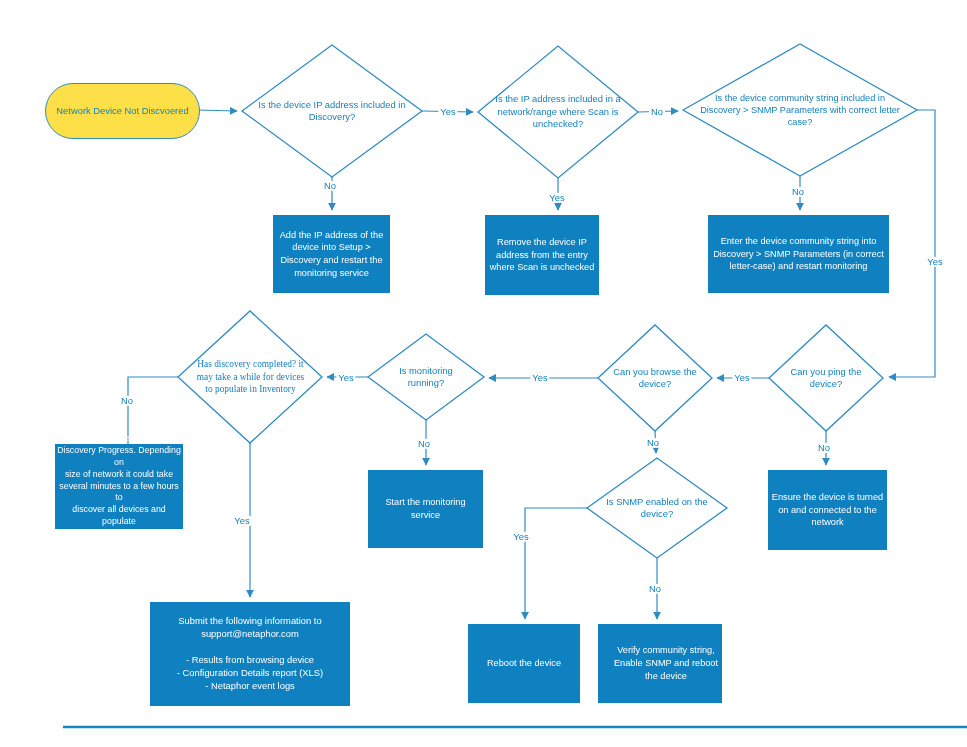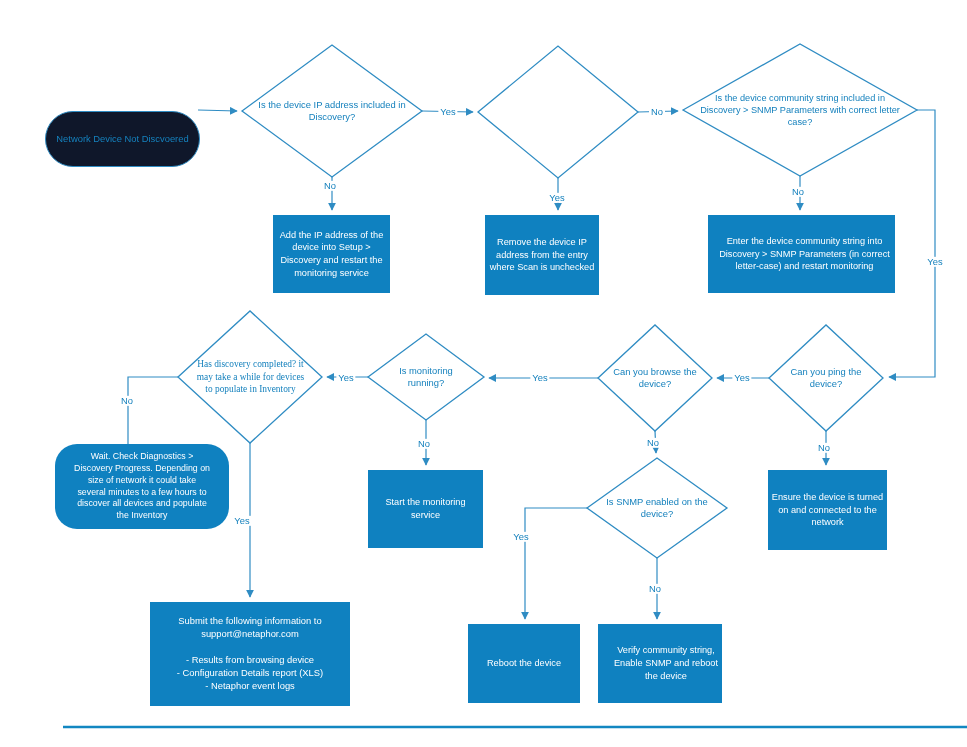--- a/index.html
+++ b/index.html
@@ -88,6 +88,9 @@
 
   <div class="dtext" style="left:247px;top:81px;width:170px;height:60px;">Is the device IP address included in
 Discovery?</div>
+  <div class="dtext" style="left:483px;top:77px;width:150px;height:70px;">Is the IP address included in a
+network/range where Scan is
+unchecked?</div>
   <div class="dtext small" style="left:685px;top:75px;width:230px;height:70px;">Is the device community string included in
 Discovery &gt; SNMP Parameters with correct letter
 case?</div>

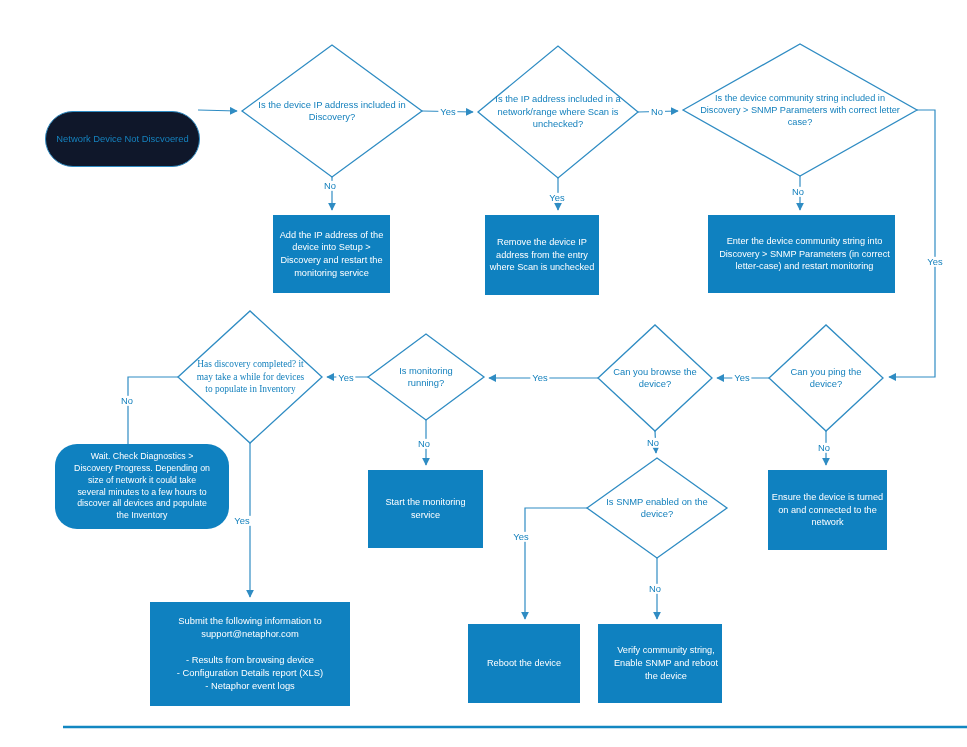--- a/index.html
+++ b/index.html
@@ -15,9 +15,8 @@
   .terminator{
     position:absolute;border:1.3px solid #2f8cc3;border-radius:28px;
     color:#1581bd;display:flex;align-items:center;justify-content:center;
-    text-align:left;font-size:9.4px;line-height:1.3;z-index:2;background:#0f172a;
+    text-align:left;font-size:9.4px;line-height:1.3;z-index:2;background:#fde047;
     white-space:pre-line;
-    margin-top:28px;
   }
   .dtext{
     position:absolute;display:flex;align-items:center;justify-content:center;

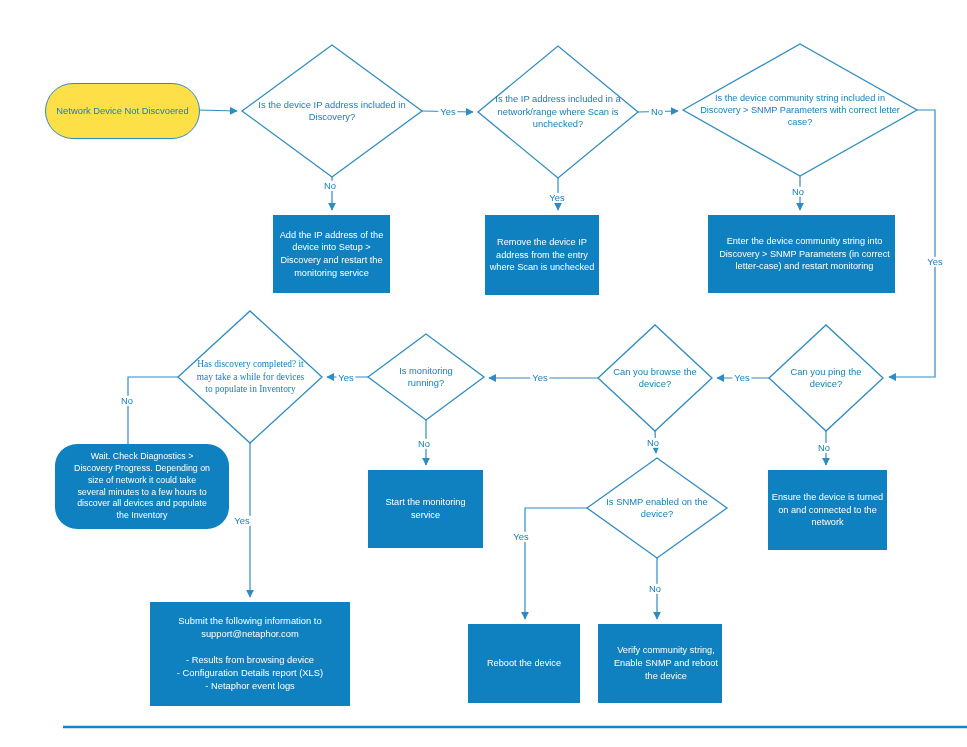--- a/index.html
+++ b/index.html
@@ -112,7 +112,7 @@
   <div class="action" style="left:485px;top:215px;width:114px;height:80px;">Remove the device IP
 address from the entry
 where Scan is unchecked</div>
-  <div class="action" style="left:708px;top:215px;width:181px;height:78px;padding-left:6px;">Enter the device community string into
+  <div class="action" style="left:708px;top:215px;width:181px;height:78px;">Enter the device community string into
 Discovery &gt; SNMP Parameters (in correct
 letter-case) and restart monitoring</div>
   <div class="action tiny" style="left:55px;top:444px;width:174px;height:85px;border-radius:22px;">Wait. Check Diagnostics &gt;

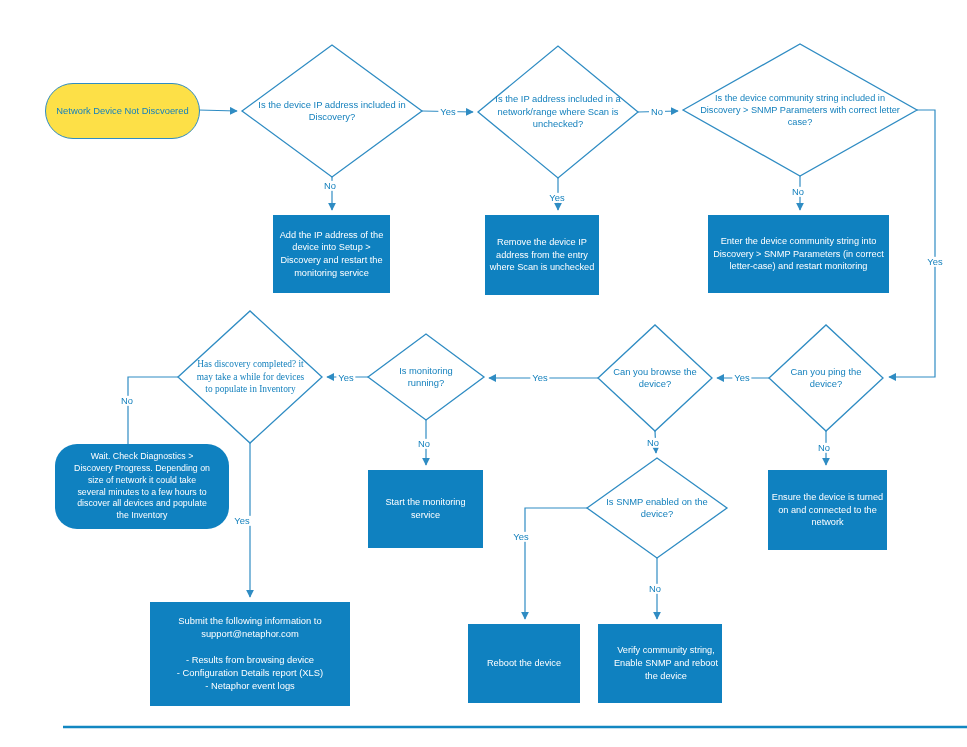--- a/index.html
+++ b/index.html
@@ -115,7 +115,7 @@
   <div class="action" style="left:708px;top:215px;width:181px;height:78px;">Enter the device community string into
 Discovery &gt; SNMP Parameters (in correct
 letter-case) and restart monitoring</div>
-  <div class="action tiny" style="left:55px;top:444px;width:174px;height:85px;border-radius:22px;">Wait. Check Diagnostics &gt;
+  <div class="action tiny" style="left:55px;top:444px;width:128px;height:85px;">Wait. Check Diagnostics &gt;
 Discovery Progress. Depending on
 size of network it could take
 several minutes to a few hours to

